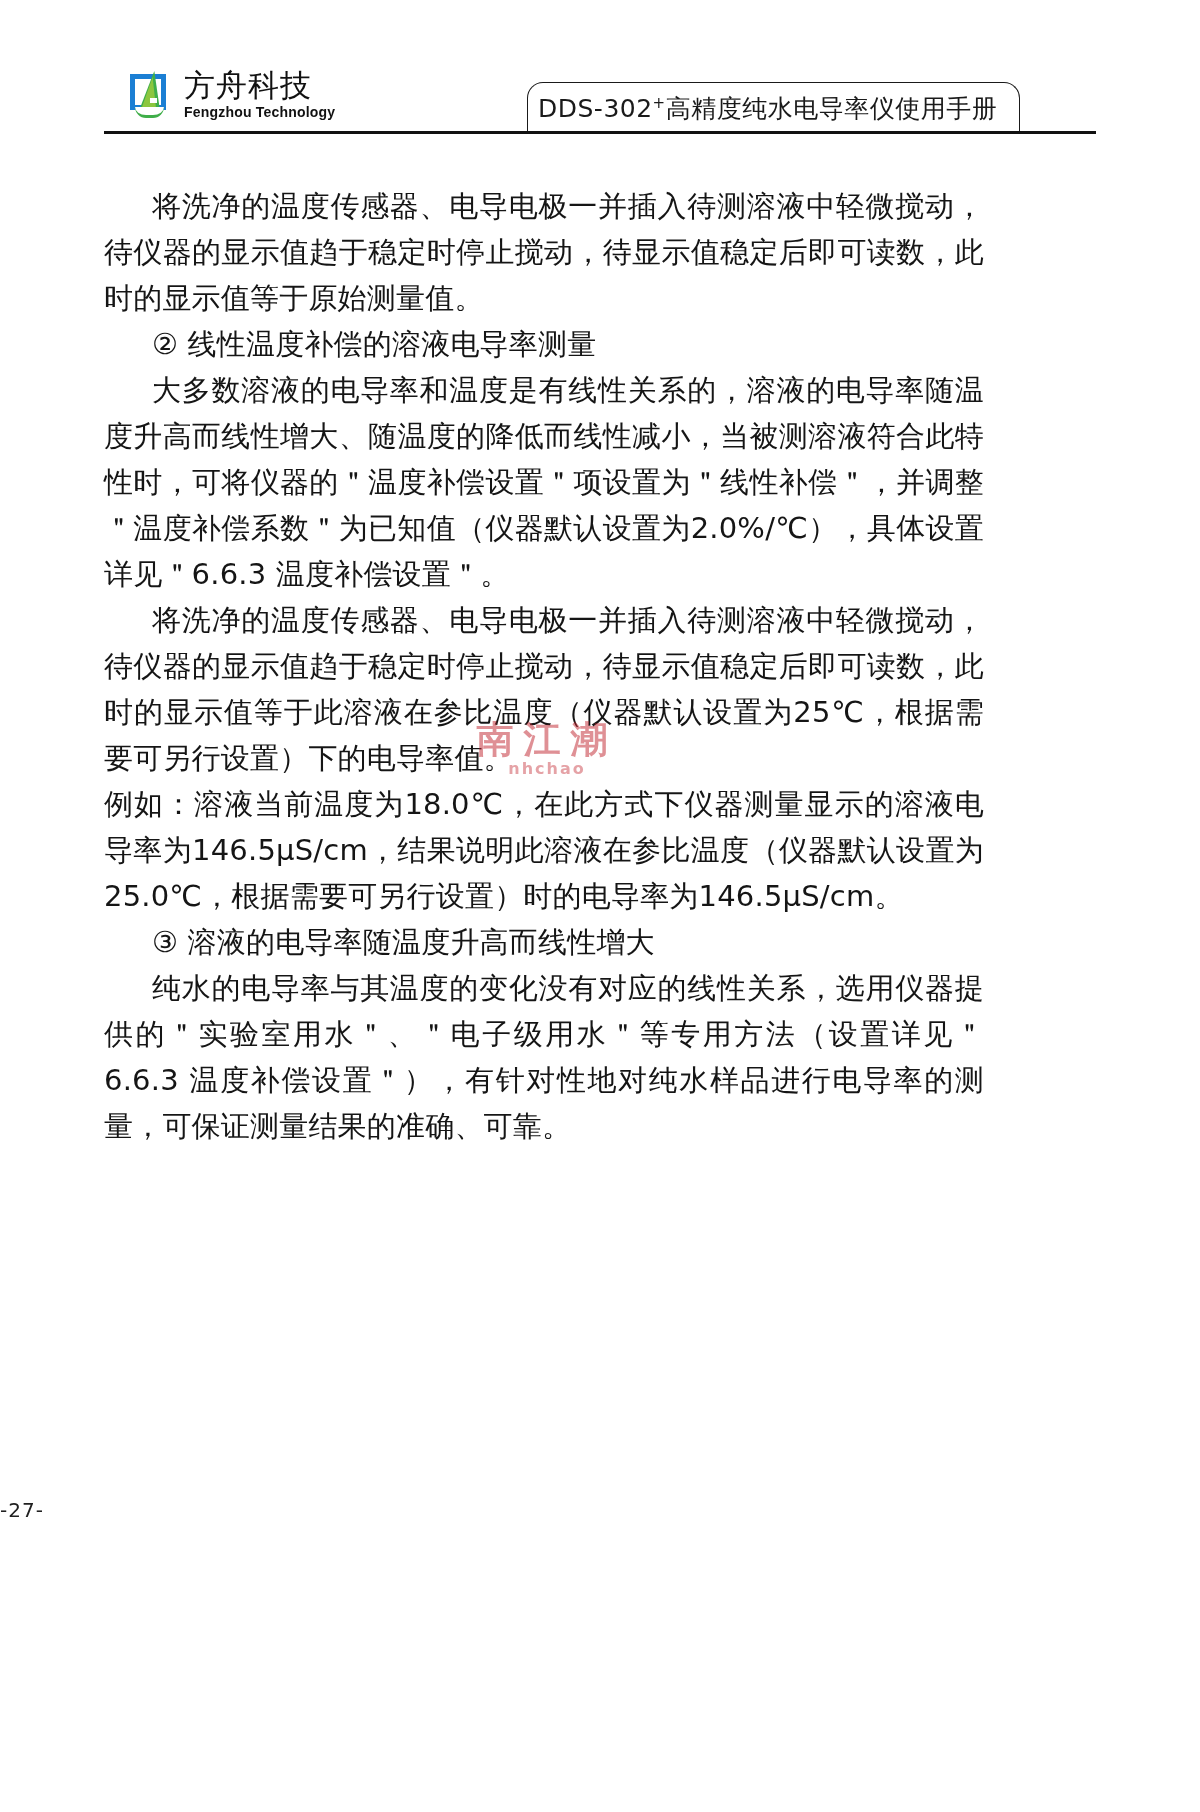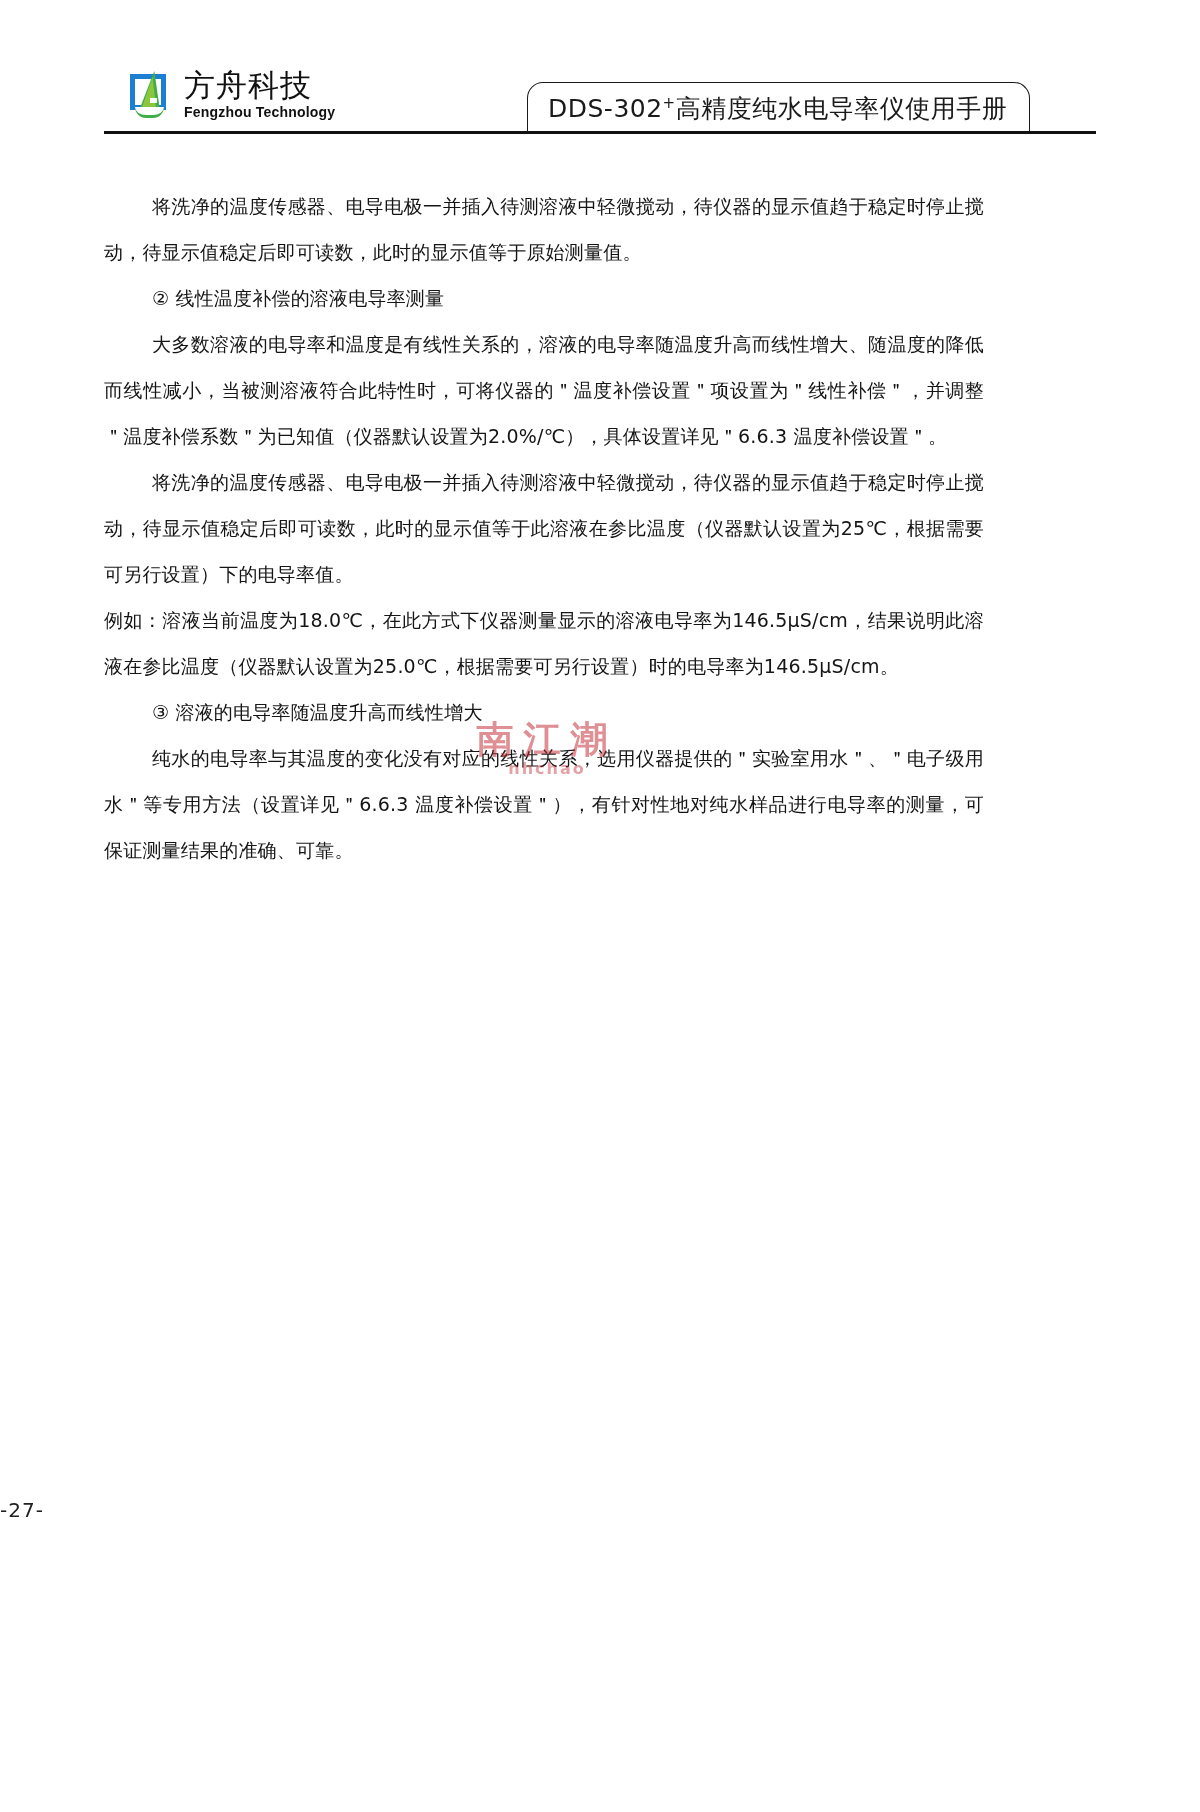--- a/index.html
+++ b/index.html
@@ -115,7 +115,7 @@
     left: 527px;
     top: 82px;
     height: 50px;
-    padding: 2px 22px 0 20px;
+    padding: 2px 22px 0 10px;
     border-top: 1.6px solid #1a1a1a;
     border-left: 1.6px solid #1a1a1a;
     border-right: 1.6px solid #1a1a1a;

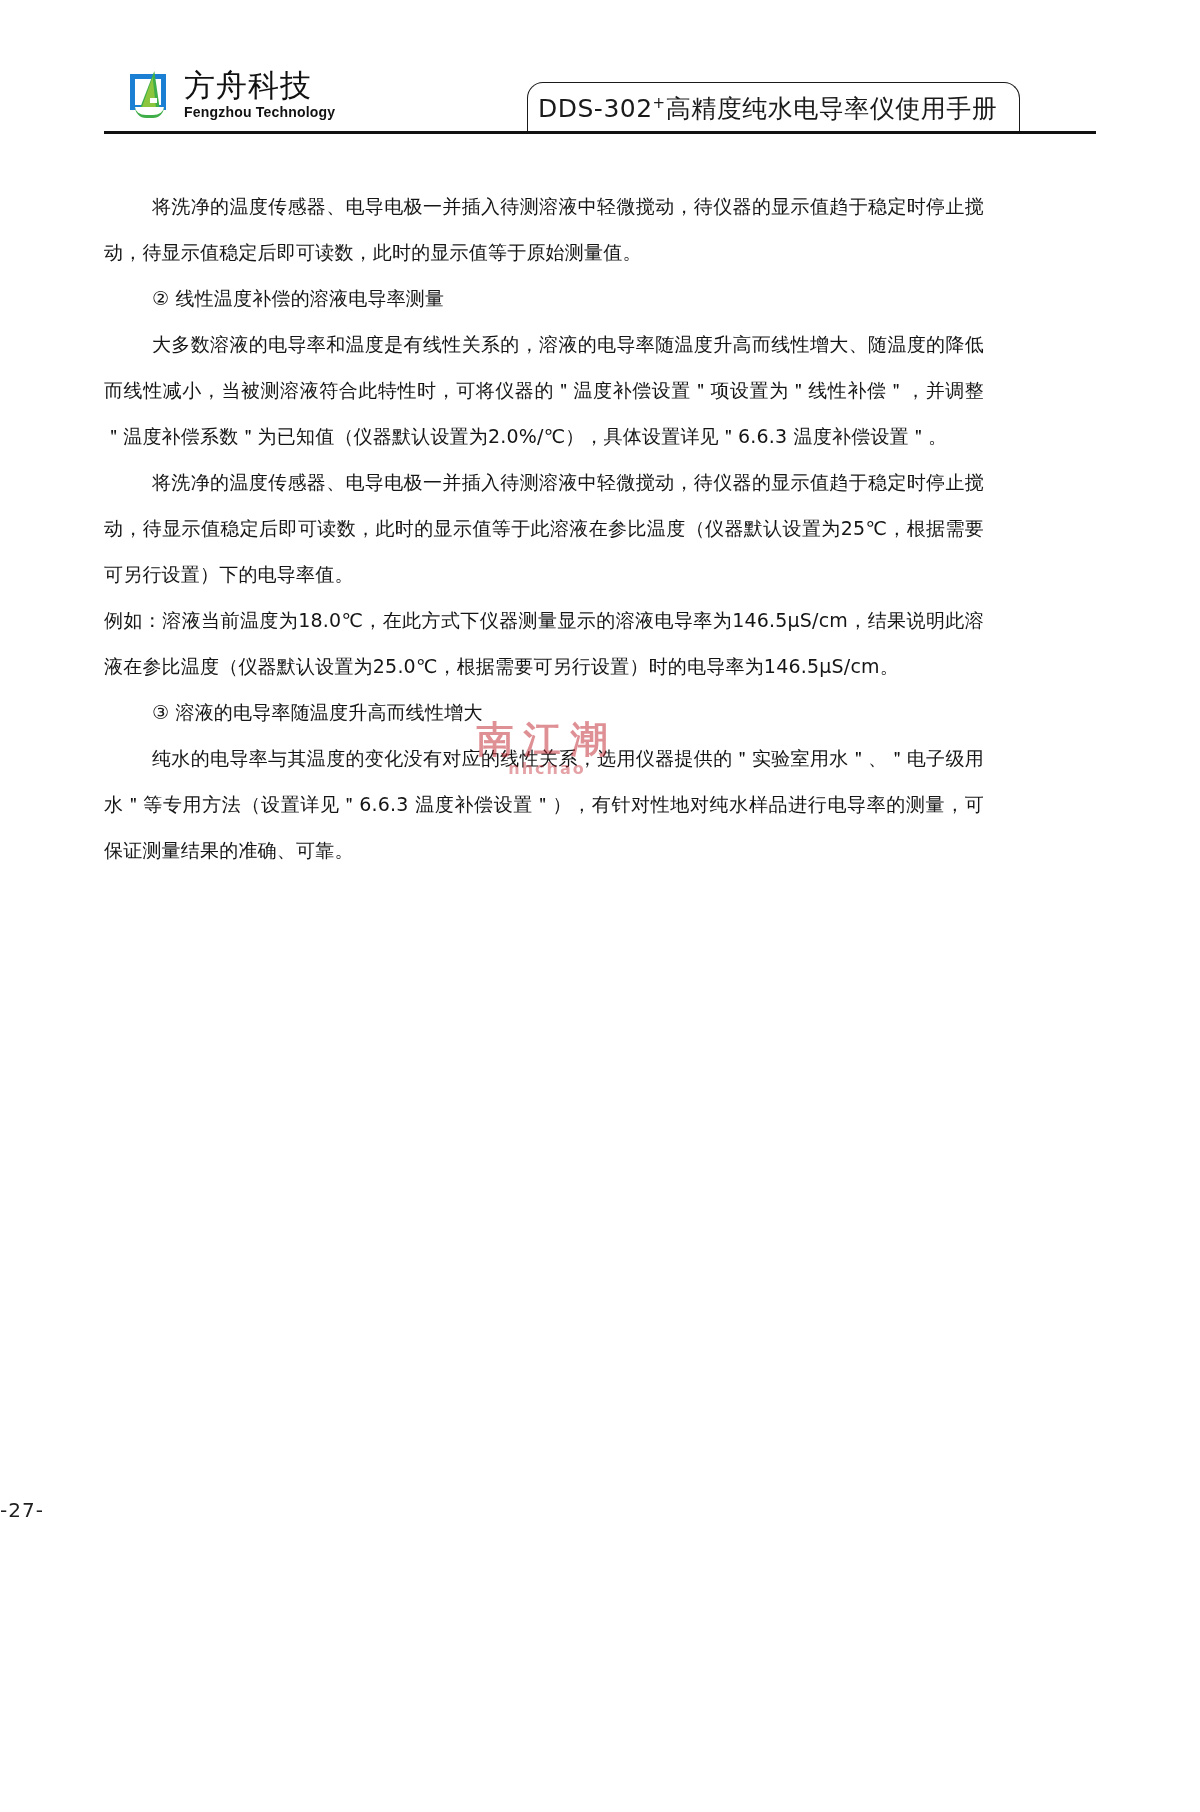--- a/index.html
+++ b/index.html
@@ -154,7 +154,7 @@
   }
   .para {
     font-family: "DejaVu Sans", "Liberation Sans", sans-serif;
-    font-size: 19px;
+    font-size: 29px;
     color: #151515;
     line-height: 46px;
     letter-spacing: 0.2px;

